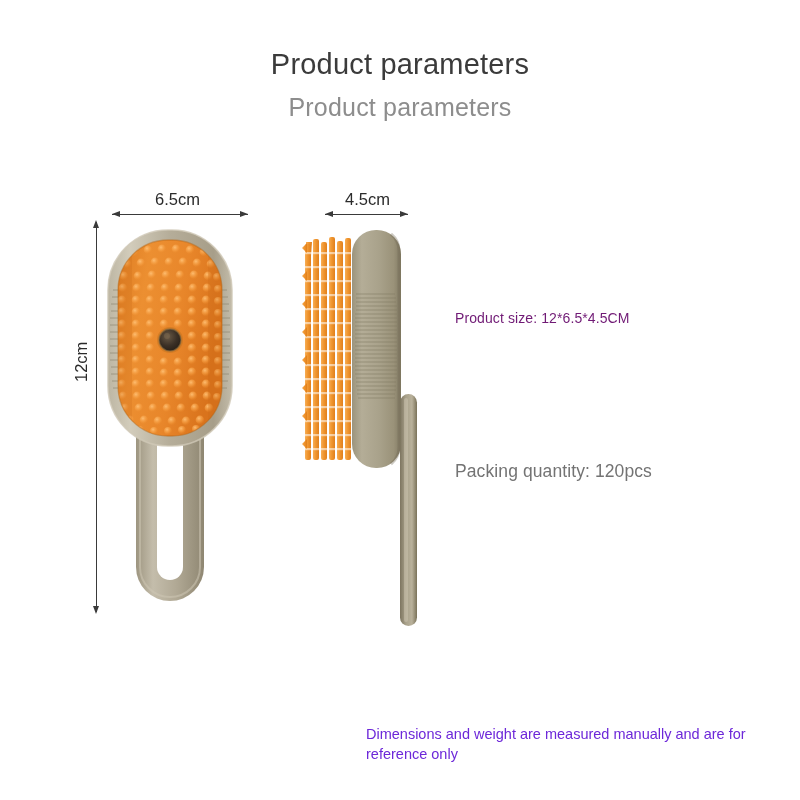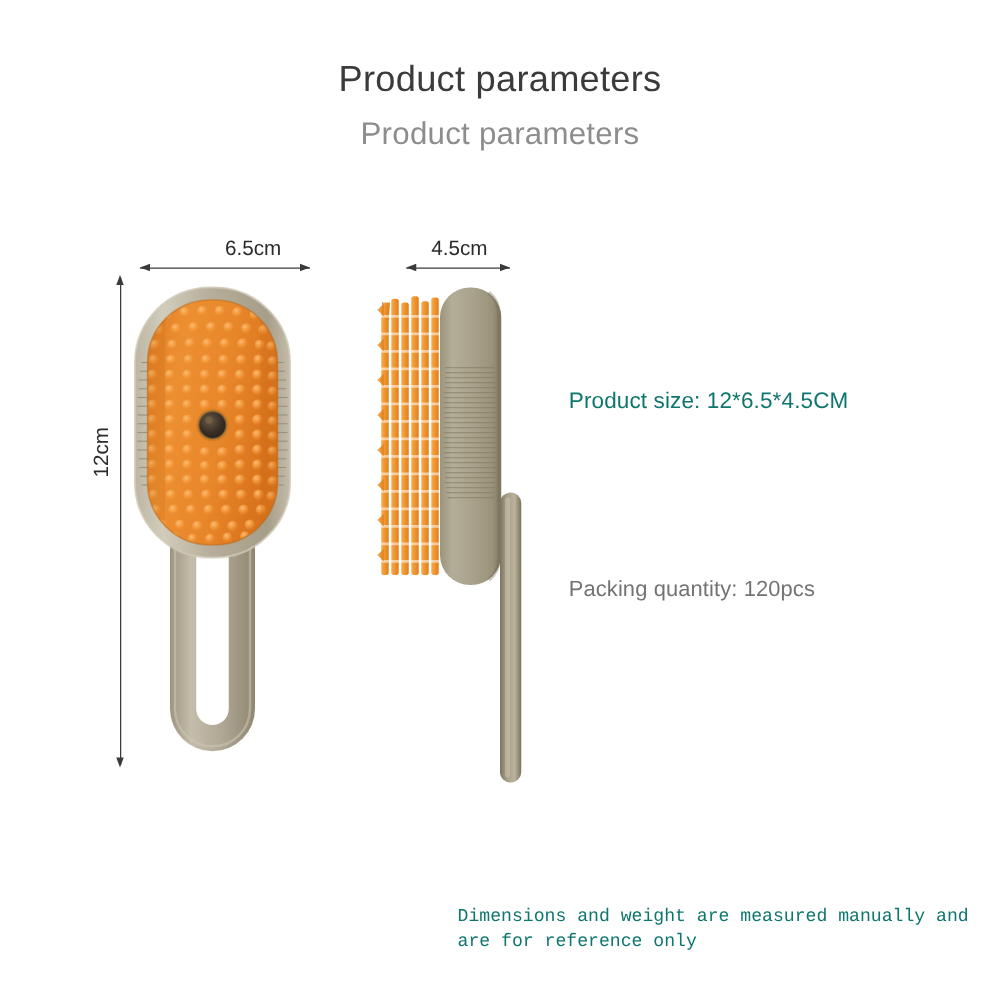--- a/index.html
+++ b/index.html
@@ -83,7 +83,7 @@
     color: #2b2b2b;
     white-space: nowrap;
   }
-  .dim-w1 { left: 155px; top: 190px; margin-left: 25px; }
+  .dim-w1 { left: 155px; top: 190px; }
   .dim-w2 { left: 345px; top: 190px; text-align: right; }
   .dim-h {
     left: 72px;

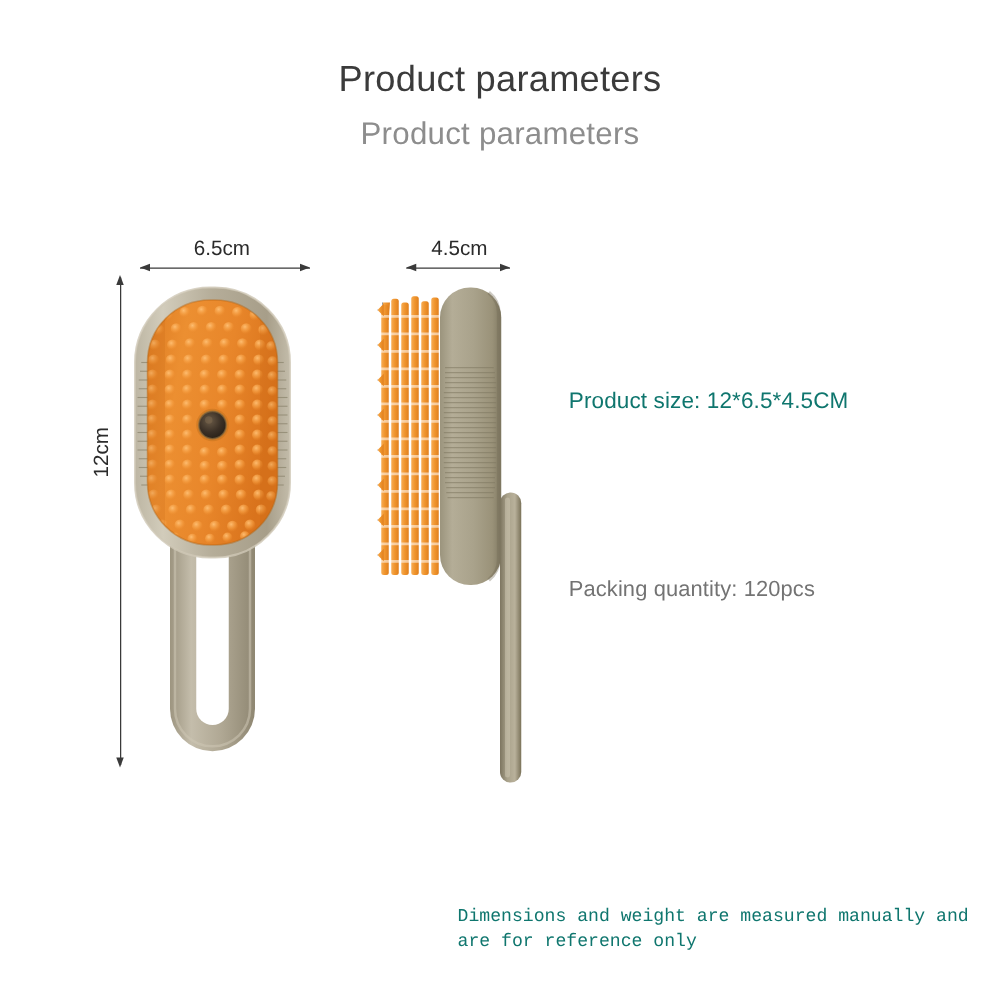--- a/index.html
+++ b/index.html
@@ -51,8 +51,8 @@
   
   .spec {
     position: absolute;
-    color: #0f766e;
-    font-size: 18px;
+    color: #701a75;
+    font-size: 14px;
     white-space: nowrap;
     letter-spacing: 0.1px;
   }

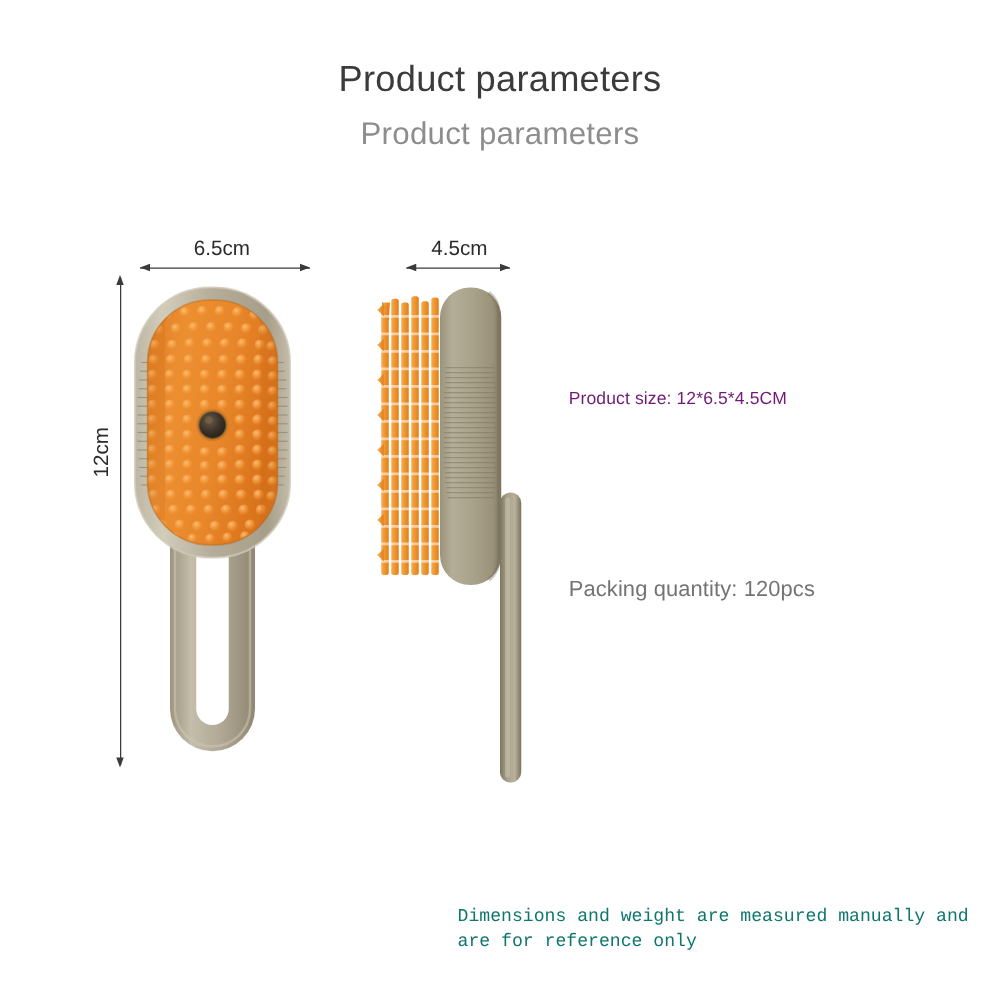--- a/index.html
+++ b/index.html
@@ -72,8 +72,7 @@
     width: 420px;
     font-size: 14.5px;
     line-height: 20px;
-    color: #0f766e;
-    font-family: Liberation Mono, monospace;
+    color: #6d28d9;
   }
 
   

